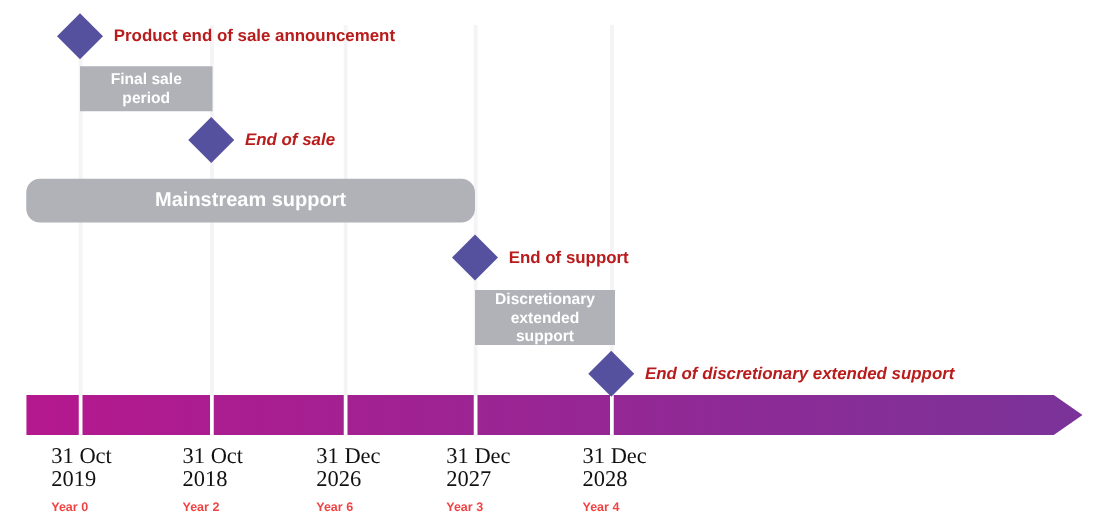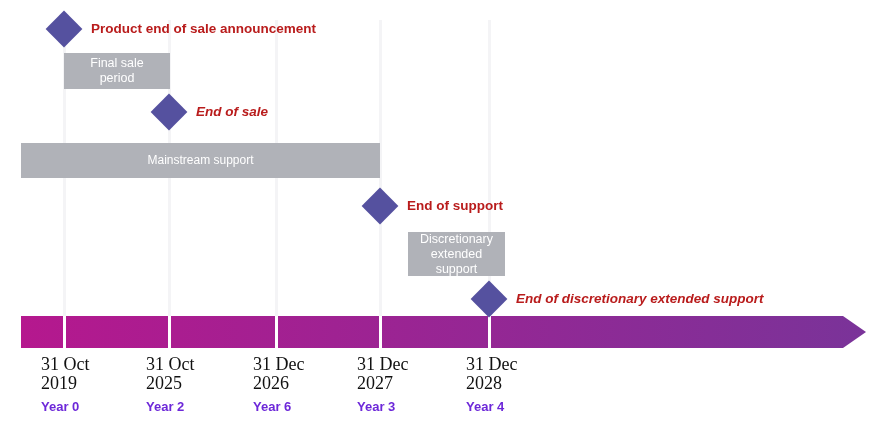--- a/index.html
+++ b/index.html
@@ -34,7 +34,7 @@
     background: #b0b2b8;
     color: #ffffff;
     font-size: 12.5px;
-    font-weight: normal;
+    font-weight: bold;
     line-height: 15px;
     display: flex;
     align-items: center;

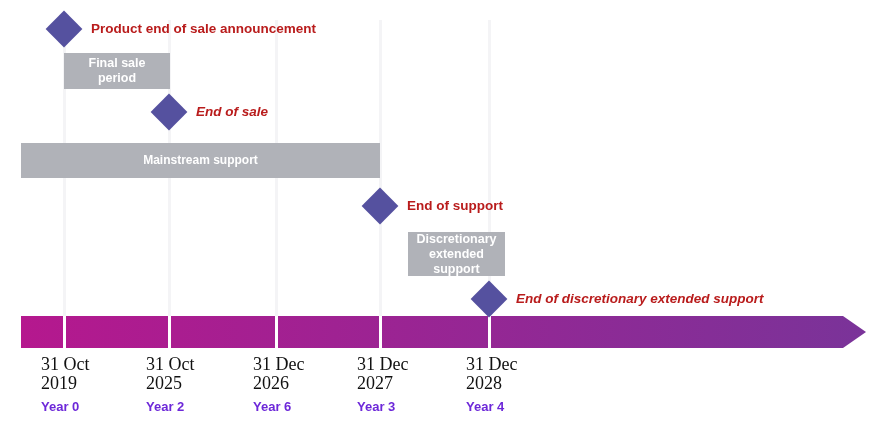--- a/index.html
+++ b/index.html
@@ -45,7 +45,8 @@
     padding: 2px 8px;
   }
   .phase-bar.wide {
-    font-size: 12px;
+    font-size: 16px;
+    border-radius: 11px;
   }
 
   

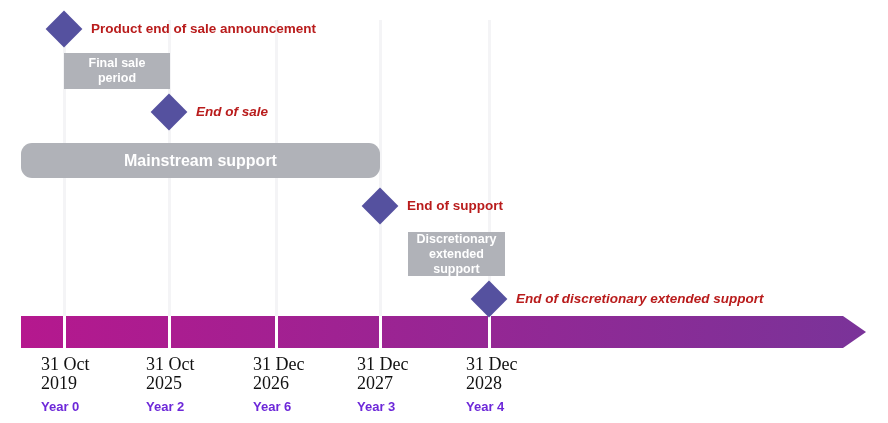--- a/index.html
+++ b/index.html
@@ -161,7 +161,7 @@
       <div class="phase-bar wide" style="left: 21px; top: 143px; width: 359px; height: 35px;">
         <span>Mainstream support</span>
       </div>
-      <div class="phase-bar" style="left: 380px; top: 232px; width: 97px; height: 44px; margin-left: 28px;">
+      <div class="phase-bar" style="left: 380px; top: 232px; width: 112px; height: 44px;">
         <span>Discretionary<br>extended<br>support</span>
       </div>
     </div>

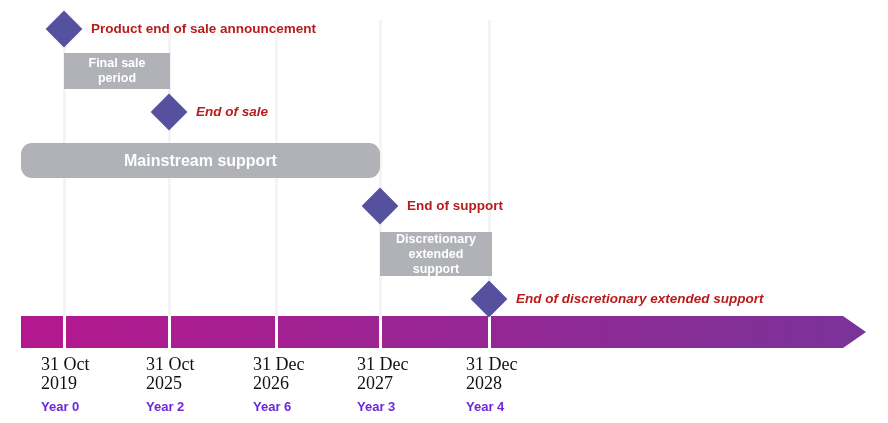--- a/index.html
+++ b/index.html
@@ -193,7 +193,7 @@
       </div>
       <div class="axis-label" style="left: 146px;">
         <span class="axis-date">31 Oct</span>
-        <span class="axis-date">2025</span>
+        <span class="axis-date">2018</span>
         <span class="axis-year">Year 2</span>
       </div>
       <div class="axis-label" style="left: 253px;">

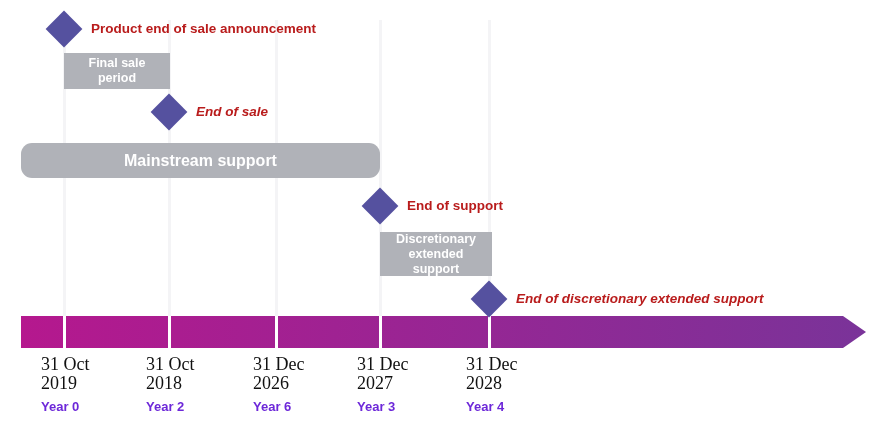--- a/index.html
+++ b/index.html
@@ -115,9 +115,9 @@
     display: block;
     margin-top: 4px;
     font-family: "Liberation Sans", sans-serif;
-    font-size: 13px;
+    font-size: 10px;
     font-weight: bold;
-    color: #6d28d9;
+    color: #ef4444;
     white-space: nowrap;
   }
 </style>

